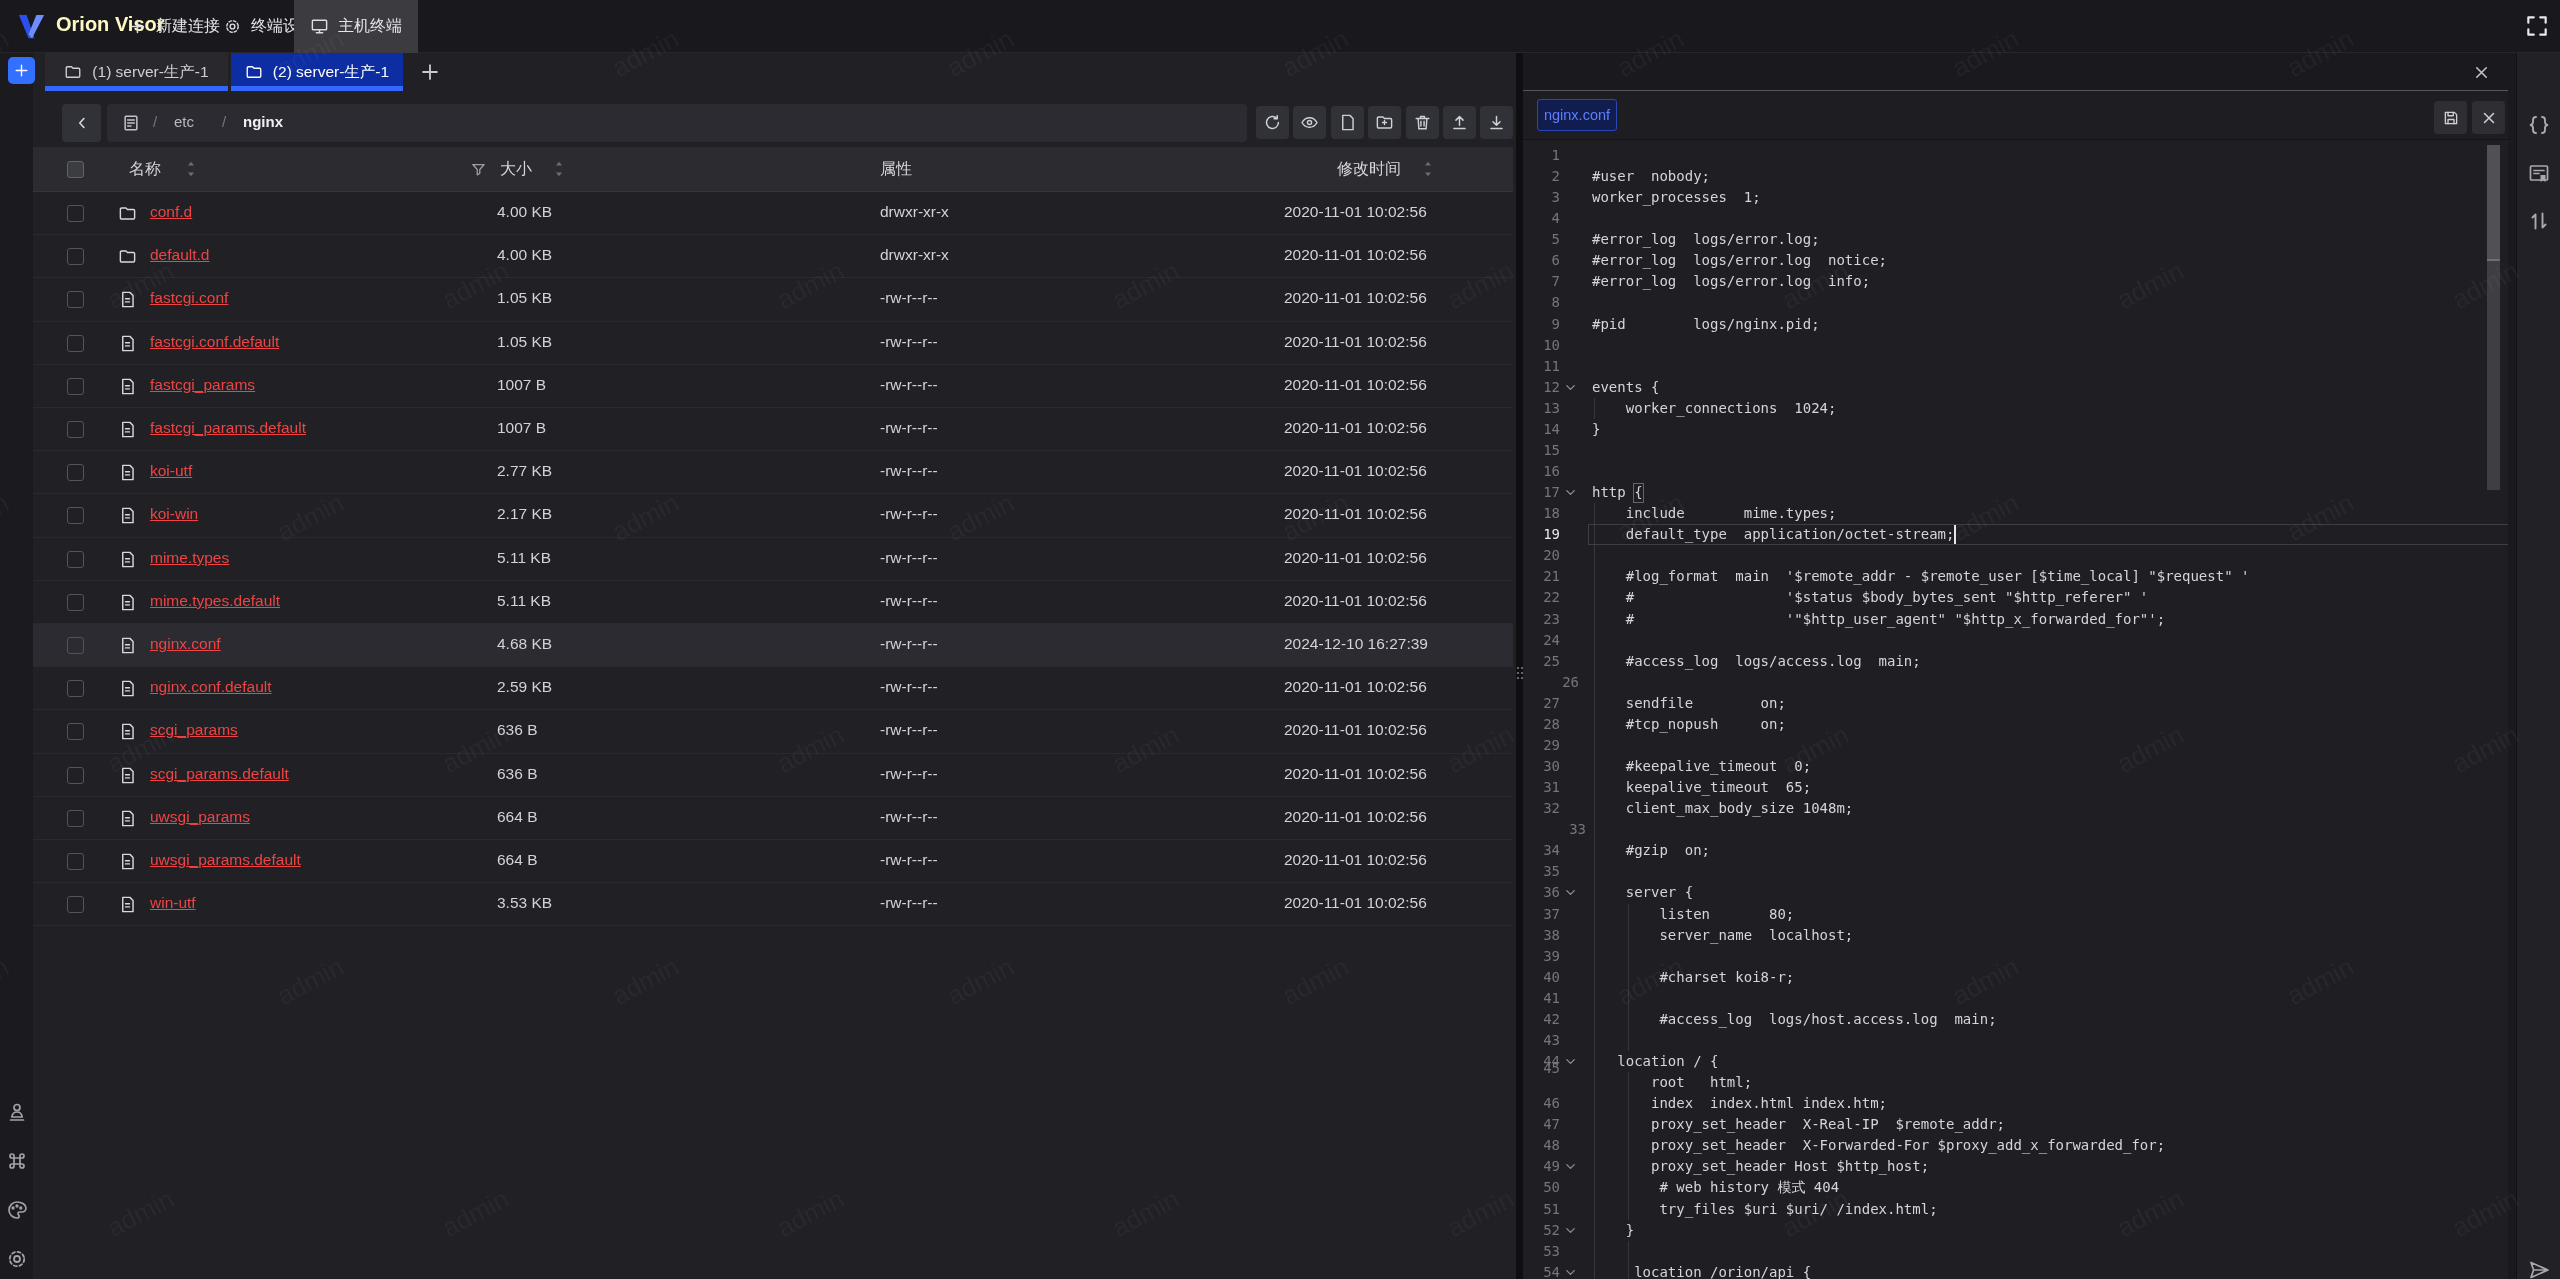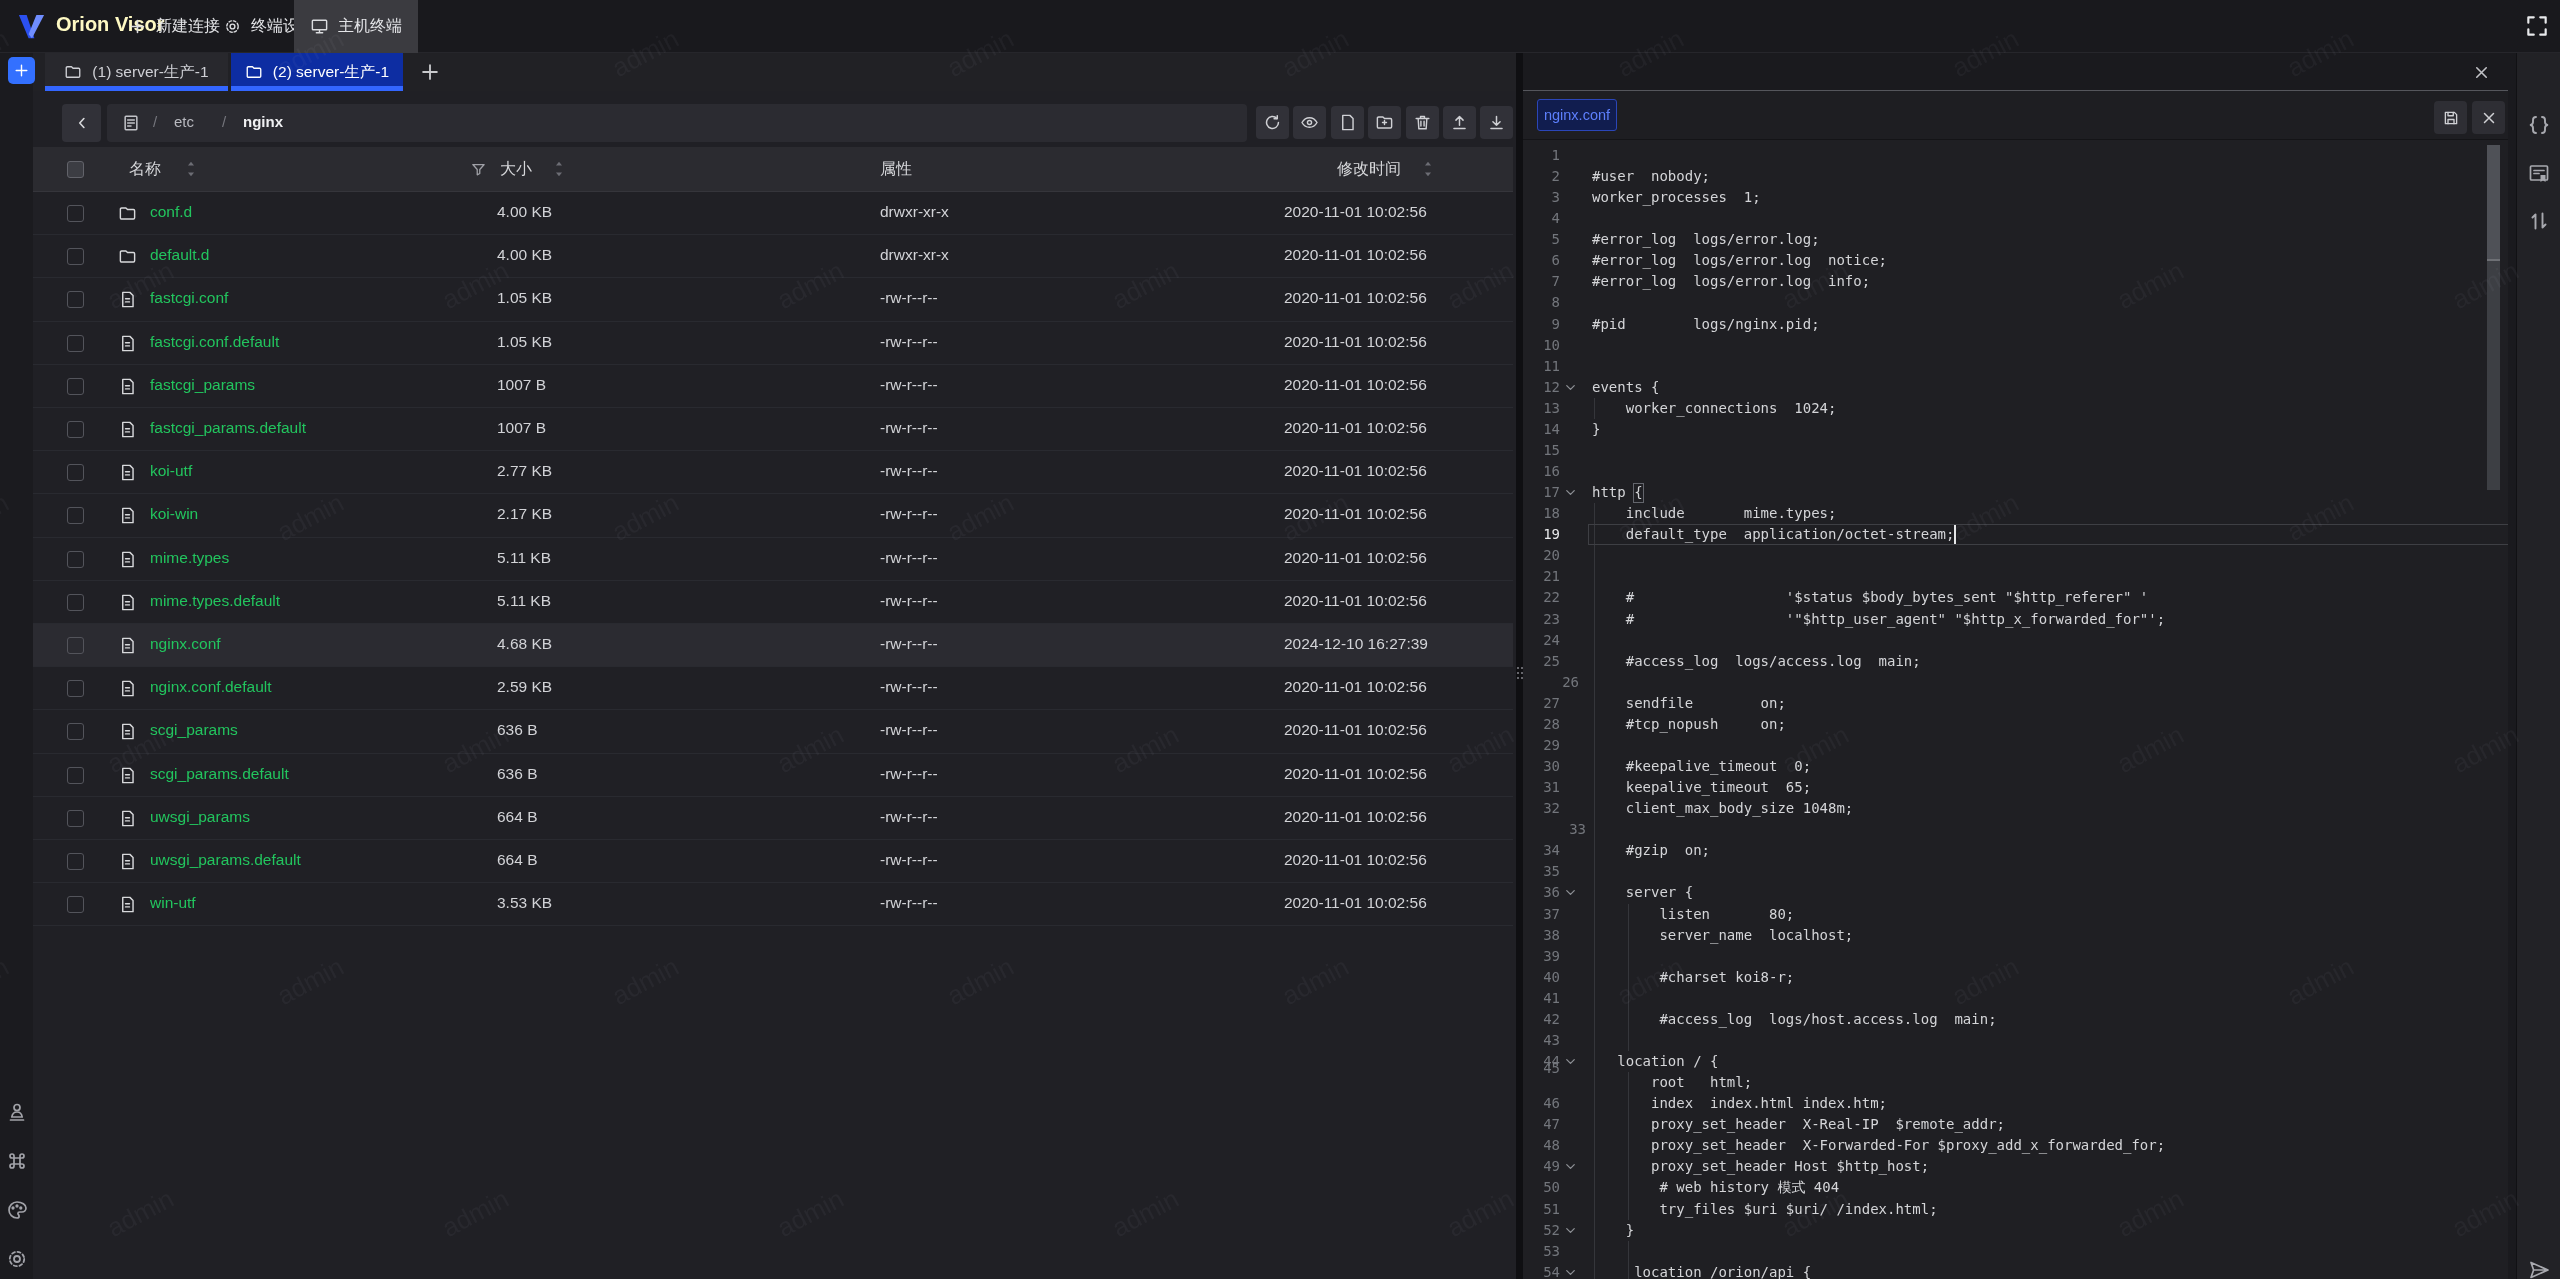--- a/index.html
+++ b/index.html
@@ -65,7 +65,7 @@
         box-sizing:border-box;font-size:15.5px;color:#d2d3d7;}
   .trow.hl{background:#2b2b31;}
   .trow .fic{position:absolute;left:85px;top:12px;width:19px;height:19px;color:#d8d9dc;}
-  .trow .nm{position:absolute;left:117px;top:11px;color:#22c55e;}
+  .trow .nm{position:absolute;left:117px;top:11px;color:#ef4444;text-decoration:underline;}
   .trow .sz{position:absolute;left:464px;top:11px;}
   .trow .at{position:absolute;left:847px;top:11px;}
   .trow .mt{position:absolute;left:1251px;top:11px;}

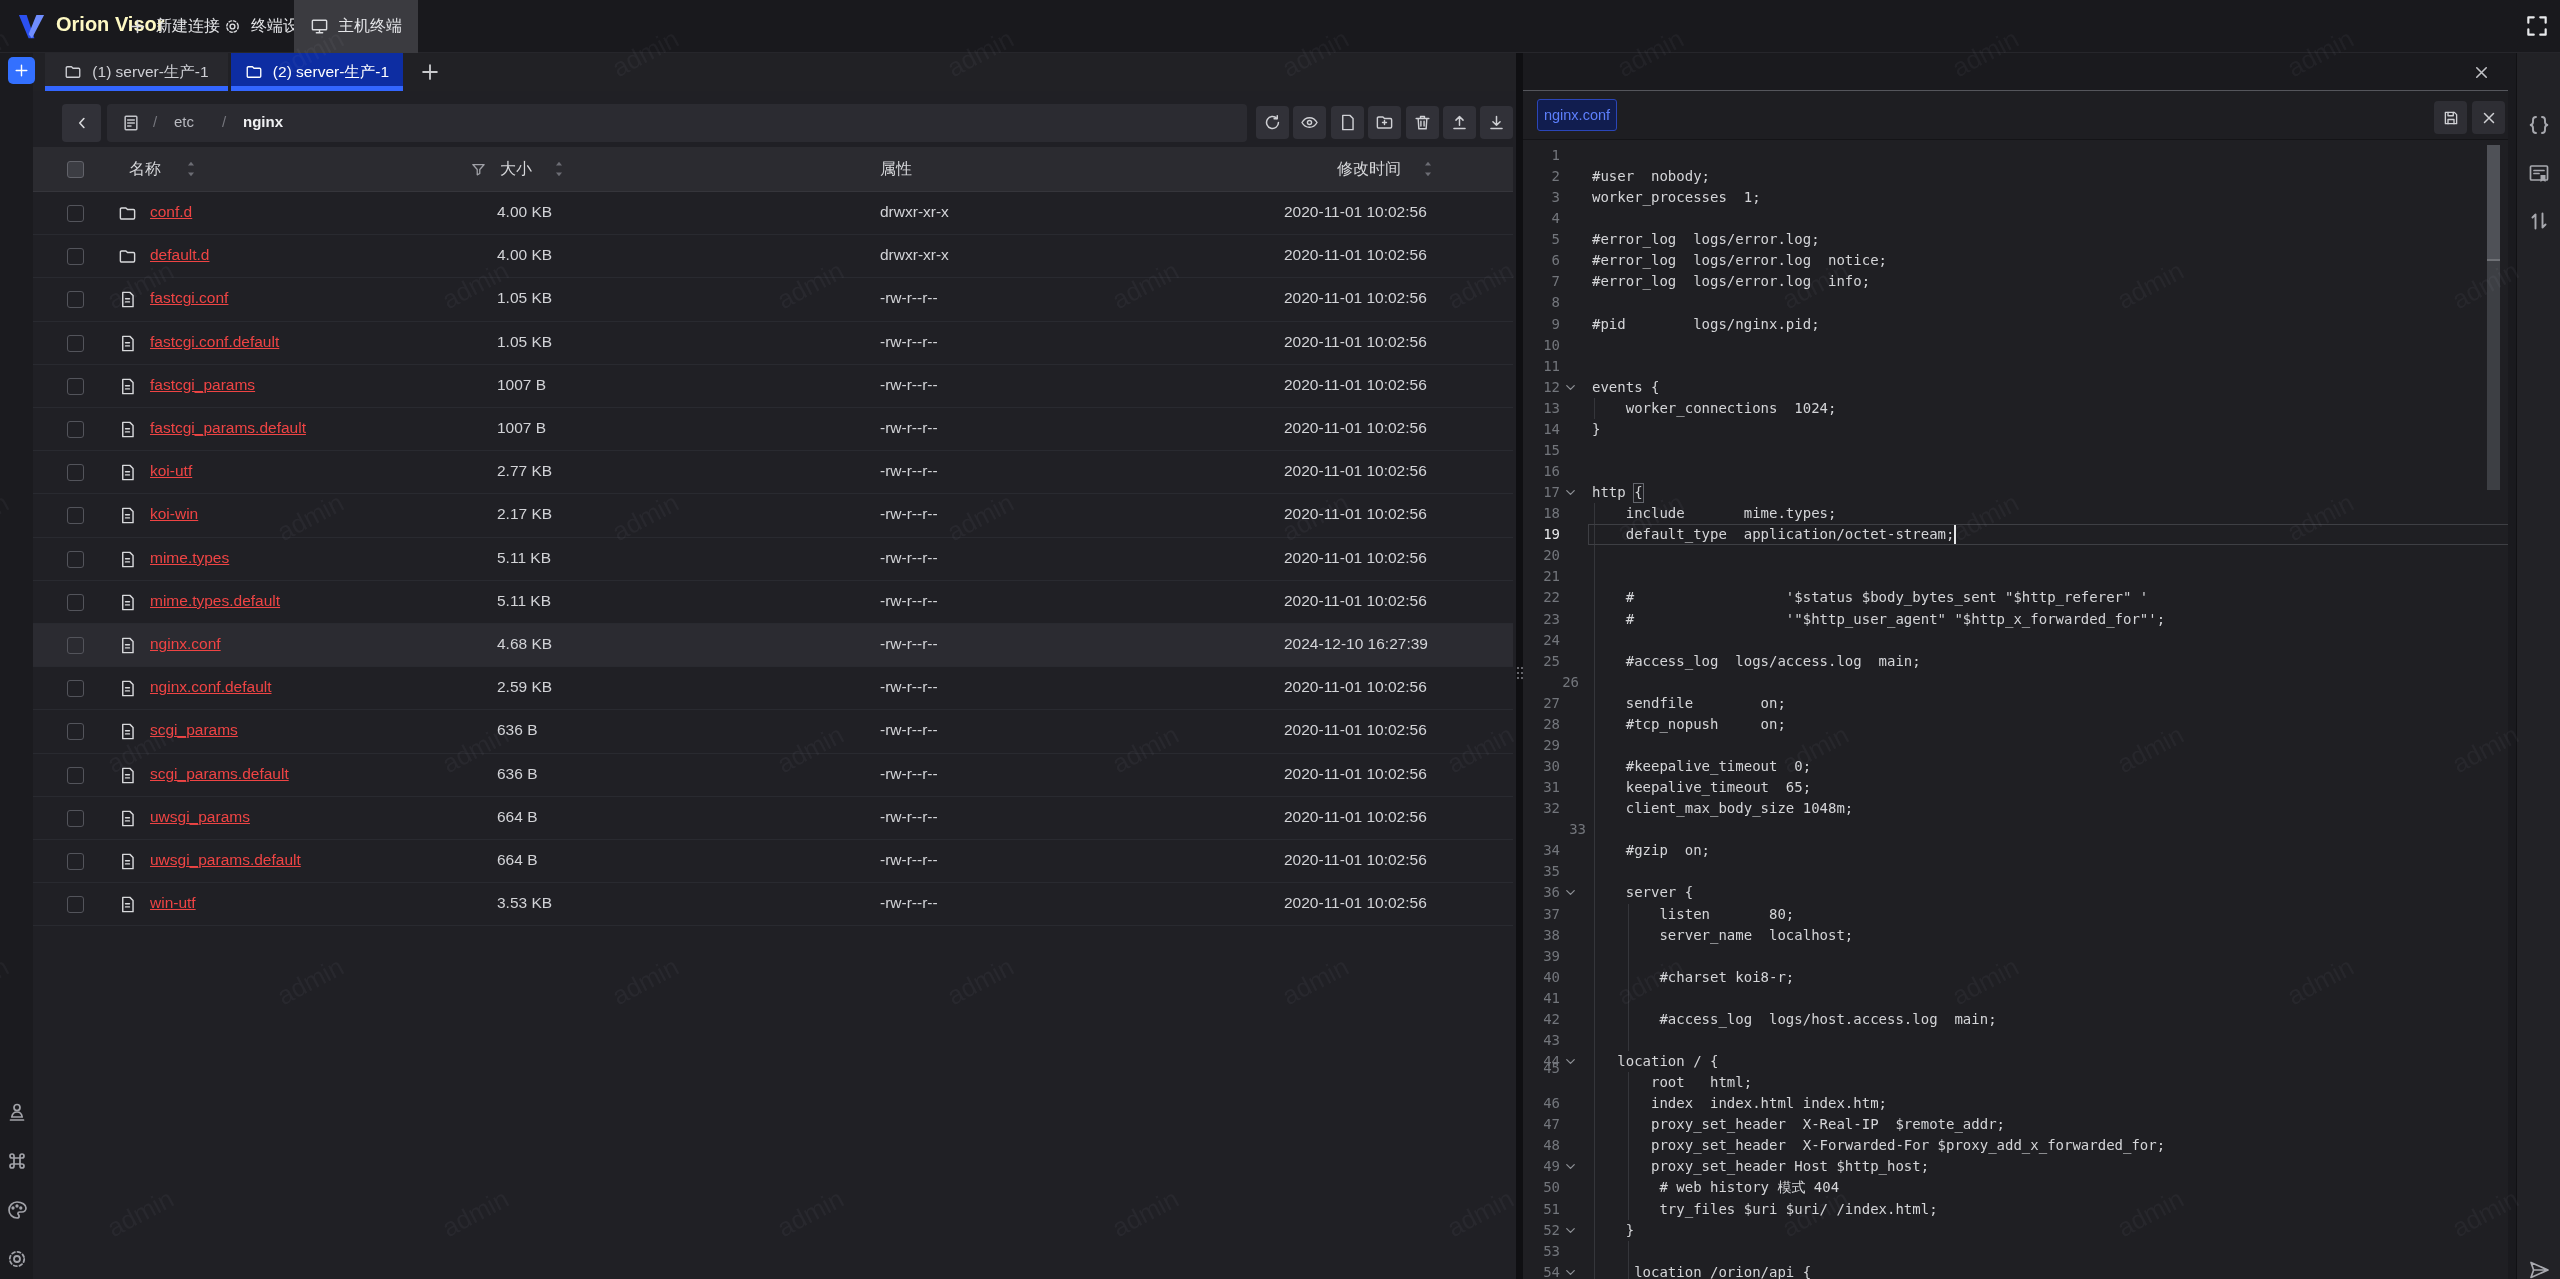--- a/index.html
+++ b/index.html
@@ -646,6 +646,7 @@
       <div class="ln" style="top: 405.33px;">20</div>
       <div class="cline" style="top: 405.33px;"></div>
       <div class="ln" style="top: 426.4px;">21</div>
+      <div class="cline" style="top: 426.4px;">    #log_format  main  '$remote_addr - $remote_user [$time_local] "$request" '</div>
       <div class="ln" style="top: 447.47px;">22</div>
       <div class="cline" style="top: 447.47px;">    #                  '$status $body_bytes_sent "$http_referer" '</div>
       <div class="ln" style="top: 468.54px;">23</div>

